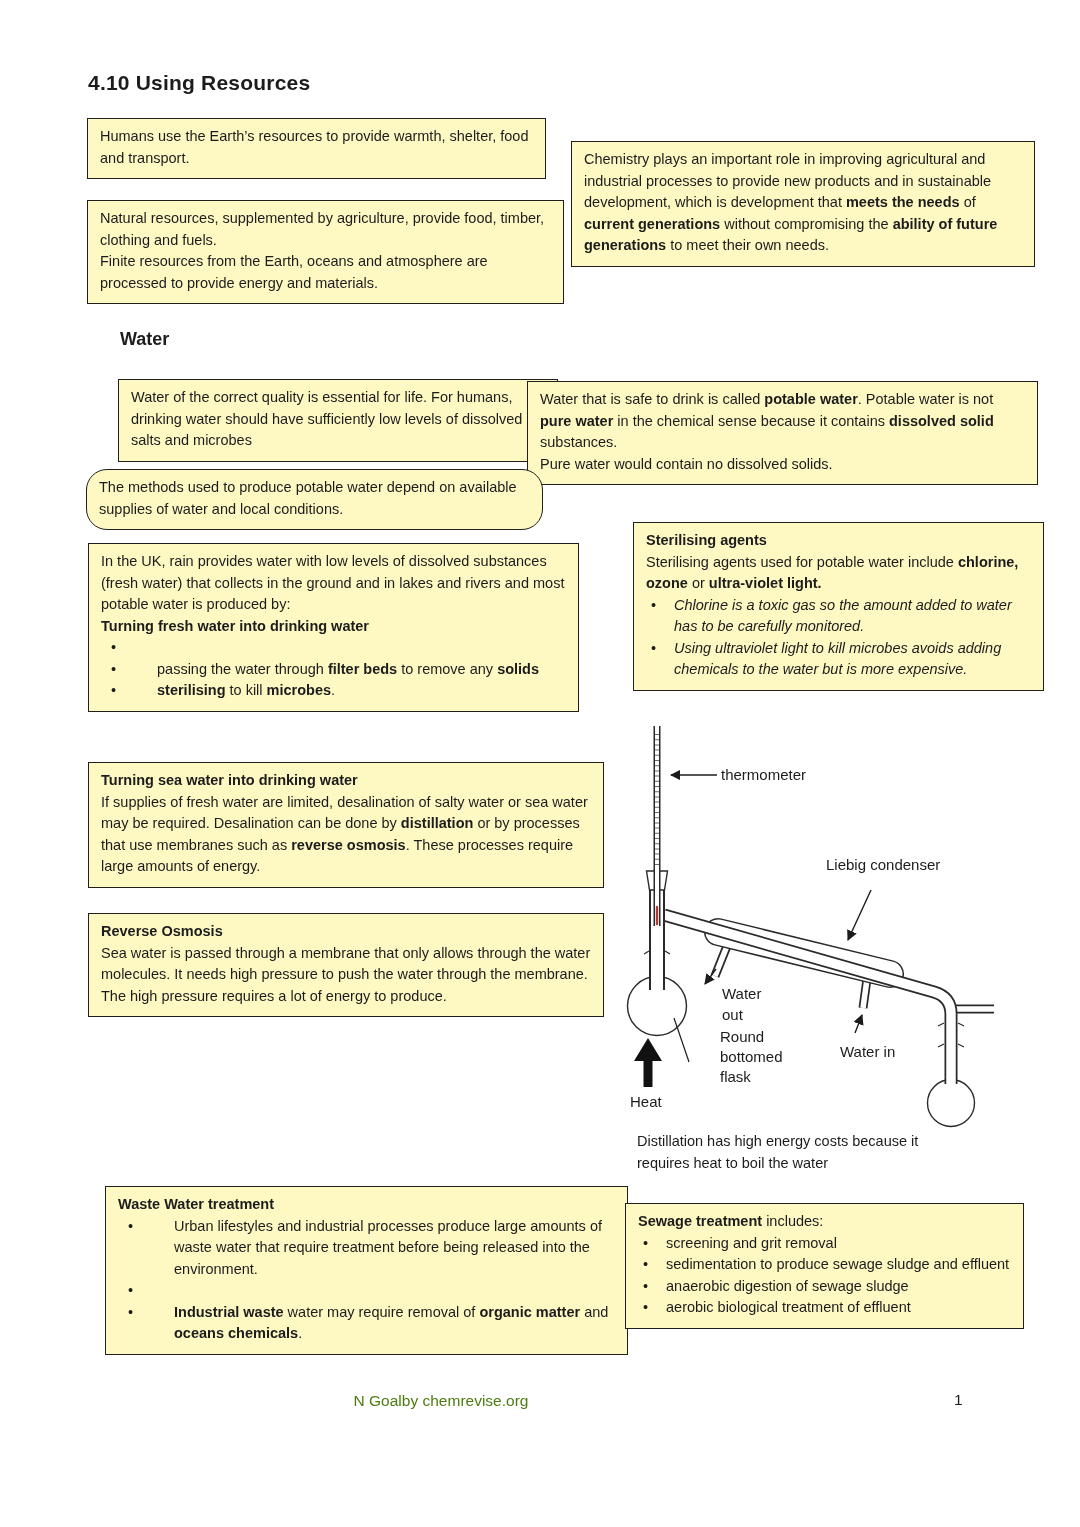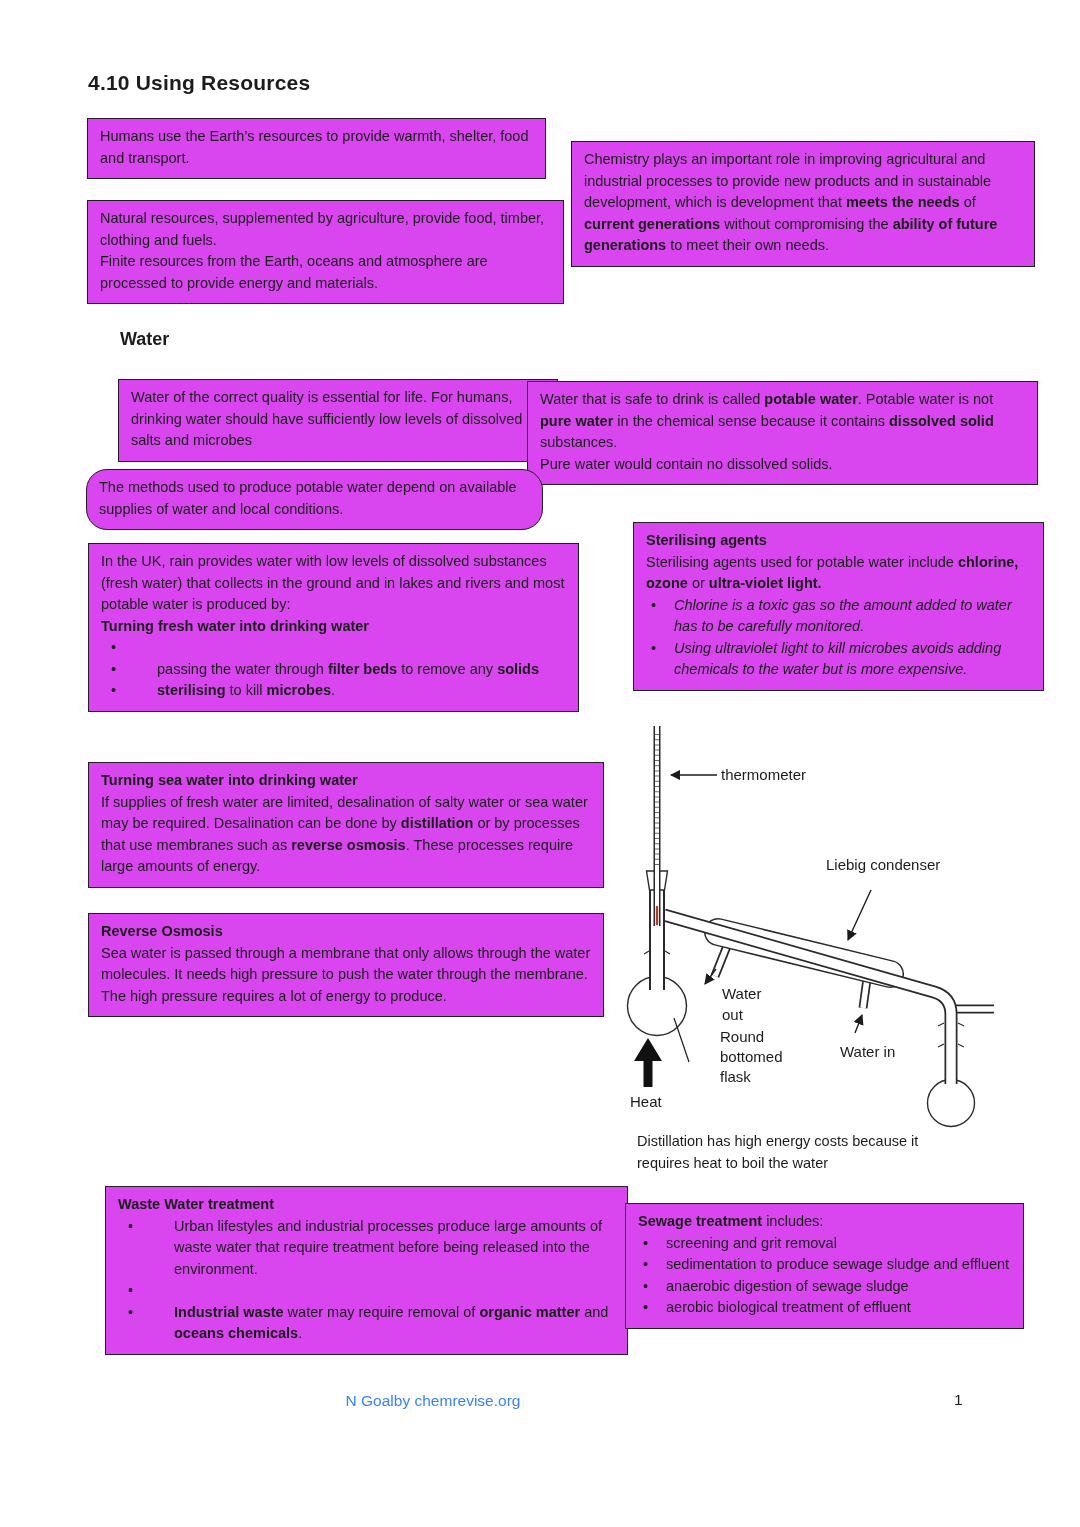--- a/index.html
+++ b/index.html
@@ -16,7 +16,7 @@
     font-size:18px;font-weight:bold;
   }
   .box{
-    position:absolute;background:#d946ef;border:1.5px solid #1f1f1f;
+    position:absolute;background:#fef9c3;border:1.5px solid #1f1f1f;
     padding:7px 12px 9px 12px;font-size:14.5px;line-height:21.5px;
   }
   .b{font-weight:bold;}

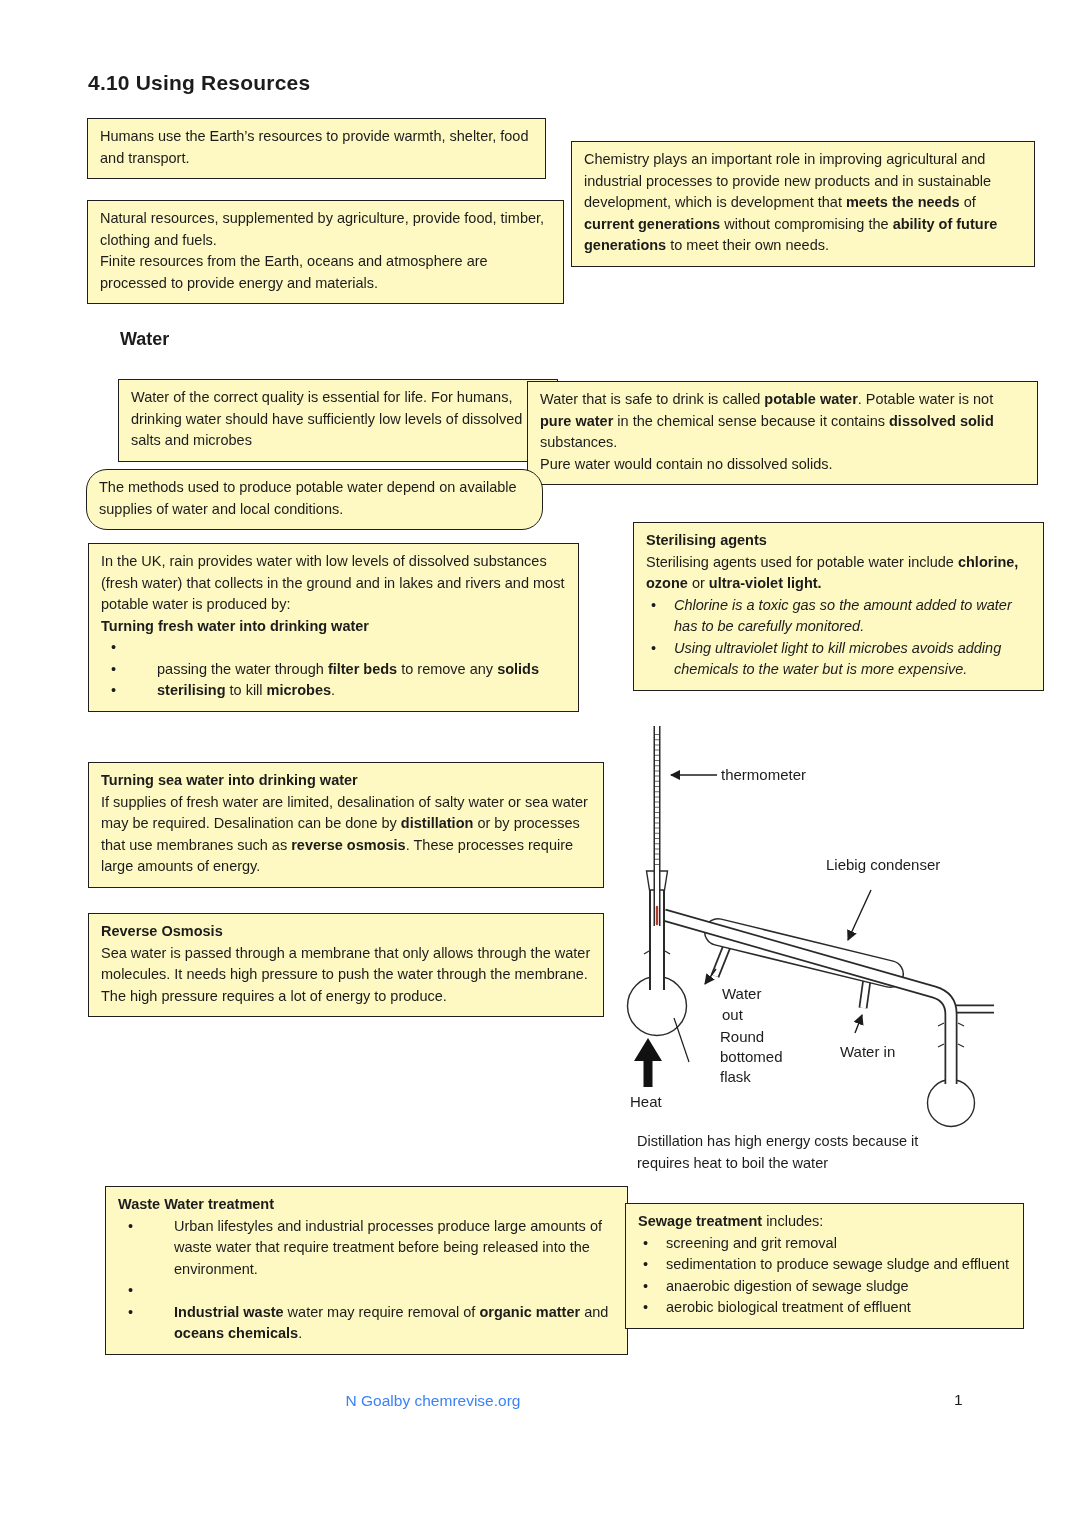--- a/index.html
+++ b/index.html
@@ -35,7 +35,7 @@
   }
   .footer-credit{
     position:absolute;left:0;top:1392px;width:866px;text-align:center;
-    font-size:15.5px;color:#3b82f6;
+    font-size:15.5px;color:#4d7c0f;padding-left:8px;
   }
   .footer-page{
     position:absolute;left:954px;top:1391px;font-size:15.5px;color:#1c1c1c;

